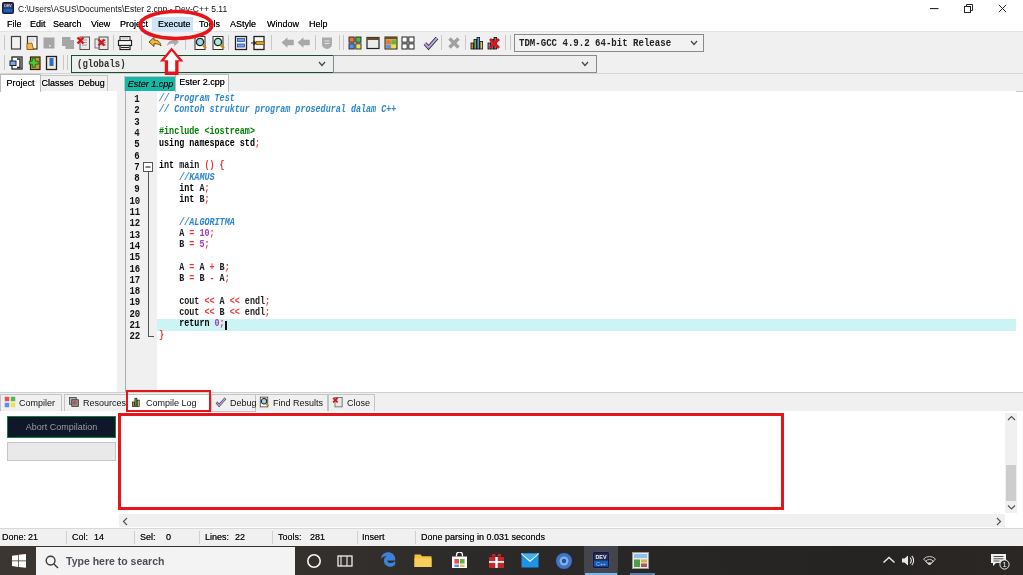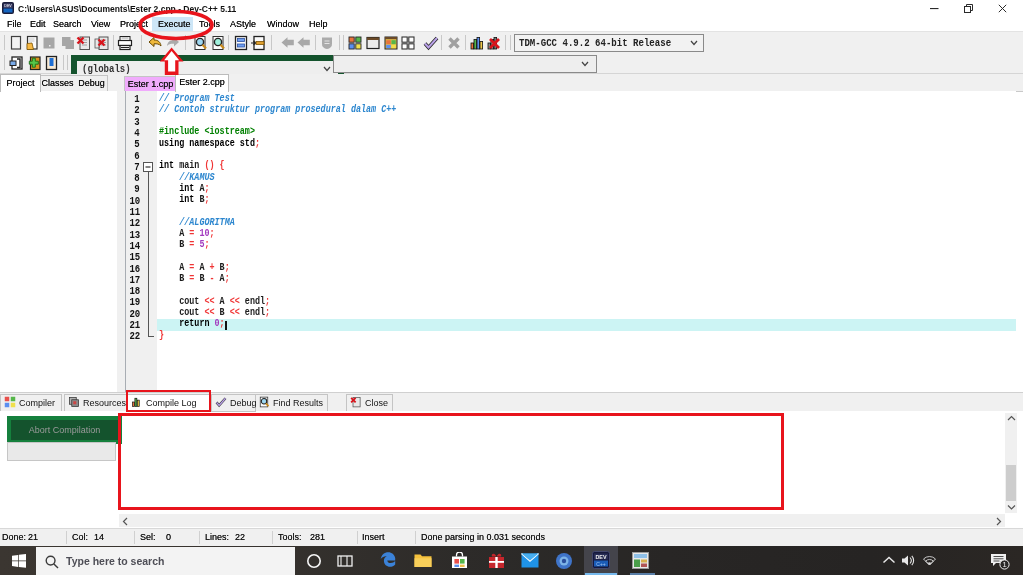--- a/index.html
+++ b/index.html
@@ -4,7 +4,7 @@
 #root{position:relative;width:1023px;height:575px;overflow:hidden;font-family:"Liberation Sans",sans-serif;-webkit-font-smoothing:antialiased;}
 .abs{position:absolute;}
 #titlebar{left:0;top:0;width:1023px;height:18px;background:#fff;}
-#title-text{left:18px;top:3.5px;font-size:8.5px;color:#111;letter-spacing:0px;font-weight:bold;}
+#title-text{left:18px;top:3.5px;font-size:8.5px;color:#111;letter-spacing:0px;}
 #menubar{left:0;top:18px;width:1023px;height:13px;background:#fff;}
 .mi{position:absolute;top:1px;font-size:9px;color:#0a0a0a;text-shadow:0 0 0.3px #333;}
 #exec-hl{left:152px;top:-1px;width:41px;height:14px;background:#cde6f7;}

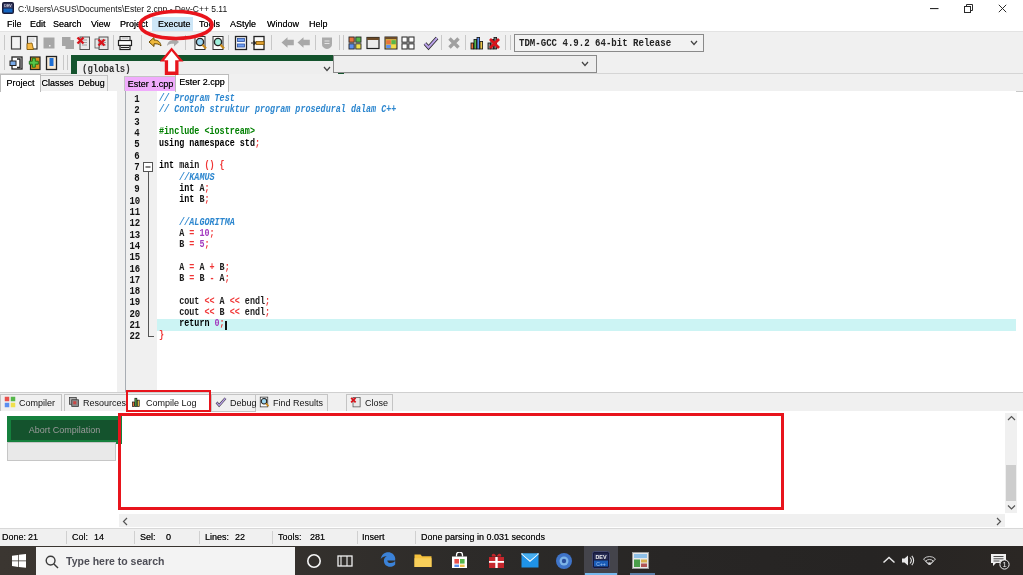--- a/index.html
+++ b/index.html
@@ -15,7 +15,7 @@
 #tdm{position:absolute;left:514px;top:2px;width:188px;height:16px;background:#f2f2f2;border:1px solid #8a8a8a;}
 #tdm .txt{position:absolute;left:4px;top:3px;font-family:"Liberation Mono",monospace;font-size:10px;font-weight:700;color:#222;transform:scaleX(0.905);transform-origin:0 0;white-space:pre;}
 .combo-arrow{position:absolute;top:5px;width:8px;height:6px;}
-#combo1{position:absolute;left:71px;top:3px;width:261px;height:16px;background:#eee;border:6px solid #14532d;}
+#combo1{position:absolute;left:71px;top:3px;width:261px;height:16px;background:#eee;border:1px solid #14532d;}
 #combo1 .txt{position:absolute;left:5px;top:3px;font-family:"Liberation Mono",monospace;font-size:10px;font-weight:700;color:#333;transform:scaleX(0.9);transform-origin:0 0;white-space:pre;}
 #combo2{position:absolute;left:333px;top:3px;width:262px;height:16px;background:#eee;border:1px solid #8a8a8a;}
 #tabrow{left:0;top:74px;width:1023px;height:17px;background:#f0f0f0;border-bottom:1px solid #c9c9c9;}

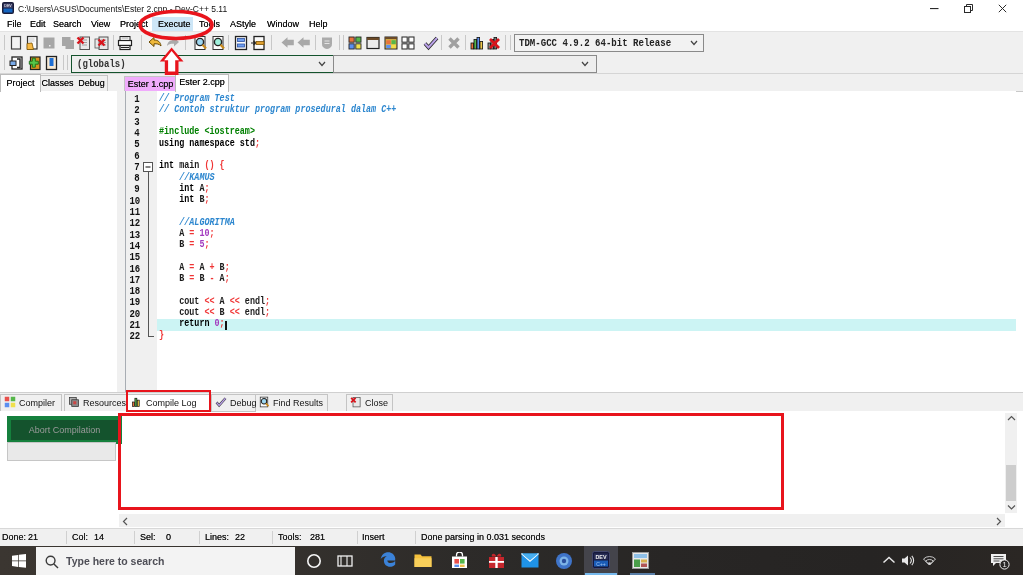--- a/index.html
+++ b/index.html
@@ -23,7 +23,7 @@
 #ltab1{left:0px;top:0px;width:39px;height:17px;background:#fff;border:1px solid #bbb;border-bottom:none;line-height:16px;z-index:2;}
 #ltab2{left:39px;top:1px;width:37px;height:15px;background:#f0f0f0;border:1px solid #c4c4c4;border-left:none;line-height:15px;}
 #ltab3{left:76px;top:1px;width:31px;height:15px;background:#f0f0f0;border:1px solid #c4c4c4;border-left:none;line-height:15px;}
-#etab1{left:124px;top:2px;width:51px;height:15px;background:#f0abfc;border:1px solid #c4c4c4;line-height:15px;}
+#etab1{left:124px;top:2px;width:51px;height:15px;background:#14b8a6;border:1px solid #c4c4c4;line-height:15px;font-style:italic;}
 #etab2{left:175px;top:0px;width:52px;height:17px;background:#fff;border:1px solid #bbb;border-bottom:none;line-height:15px;z-index:2;}
 #leftpanel{left:0;top:91px;width:117px;height:301px;background:#fff;border-right:1px solid #e0e0e0;}
 #editorwrap{left:125px;top:91px;width:890px;height:301px;background:#fff;border-left:1px solid #a8adb3;}

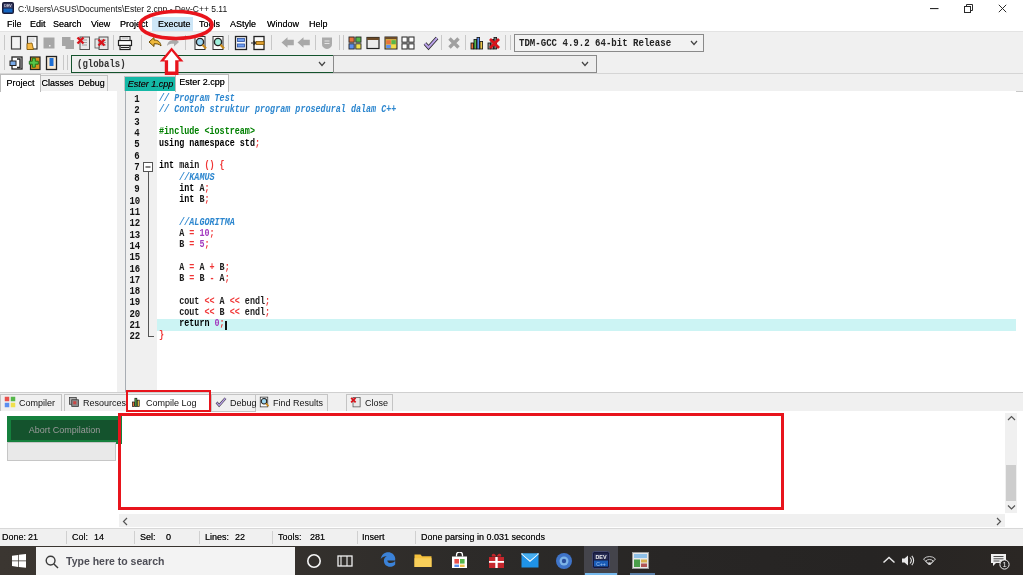--- a/index.html
+++ b/index.html
@@ -380,7 +380,7 @@
             <circle cx="8" cy="7" r="3.6" fill="#9ed7f0" stroke="#222" stroke-width="1.4"></circle>
             <path d="M10.5 9.8 L14 13.5" stroke="#c98a1b" stroke-width="2.2"></path>
           </svg></span>Find Results</div>
-      <div class="btab" style="left:346px;width:45px"><span class="ic"><svg width="12" height="12" viewBox="0 0 16 16">
+      <div class="btab" style="left:328px;width:45px"><span class="ic"><svg width="12" height="12" viewBox="0 0 16 16">
             <rect x="4" y="2" width="9.5" height="12.5" fill="#e8e8e8" stroke="#555"></rect>
             <path d="M1.5 2.5 L7.5 8.5 M7.5 2.5 L1.5 8.5" stroke="#d8141c" stroke-width="2.4"></path>
           </svg></span>Close</div>

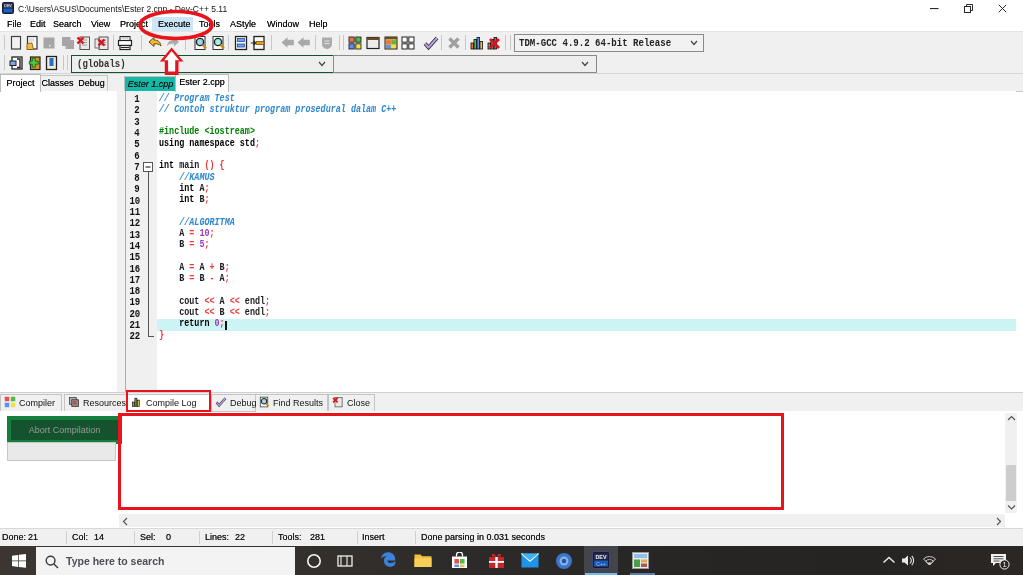--- a/index.html
+++ b/index.html
@@ -42,7 +42,7 @@
 .btab{position:absolute;top:1px;height:16px;background:#f0f0f0;border:1px solid #c4c4c4;font-size:9px;color:#111;line-height:16px;white-space:nowrap;}
 .btab .ic{display:inline-block;vertical-align:-2px;margin:0 3px 0 3px;}
 #bottompanel{left:0;top:411px;width:1023px;height:117px;background:#fff;}
-#abortbtn{position:absolute;left:7px;top:5px;width:107px;height:20px;background:#14532d;border:4px solid #15803d;color:#9b9b9b;font-size:9px;text-align:center;line-height:20px;}
+#abortbtn{position:absolute;left:7px;top:5px;width:107px;height:20px;background:#0f172a;border:1px solid #15803d;color:#9b9b9b;font-size:9px;text-align:center;line-height:20px;}
 #progress{position:absolute;left:7px;top:31px;width:107px;height:17px;background:#e9e9e9;border:1px solid #c6c6c6;}
 #logarea{position:absolute;left:119px;top:1px;width:886px;height:101px;background:#fff;border:1px solid #d0d0d0;}
 #logtext{position:absolute;left:5px;top:2px;font-family:"Liberation Mono",monospace;font-size:10px;font-weight:700;color:#1a1a1a;line-height:12.2px;white-space:pre;transform:scaleX(0.99);transform-origin:0 0;}

